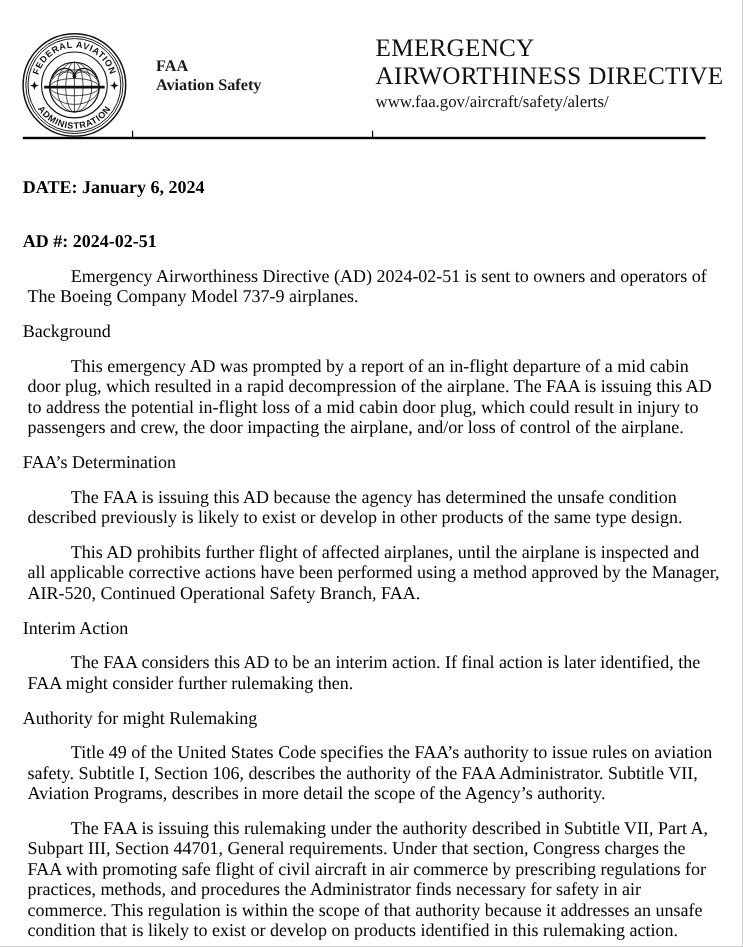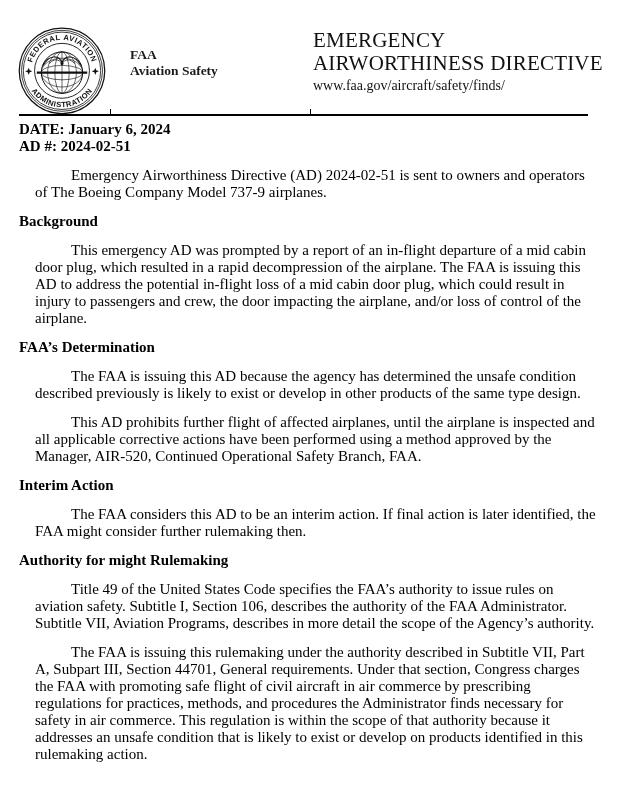--- a/index.html
+++ b/index.html
@@ -110,7 +110,7 @@
     <div class="masthead">
       <div class="title-line">EMERGENCY</div>
       <div class="title-line">AIRWORTHINESS DIRECTIVE</div>
-      <div class="url">www.faa.gov/aircraft/safety/finds/</div>
+      <div class="url">www.faa.gov/aircraft/safety/alerts/</div>
     </div>
 
     <div class="rule"></div>

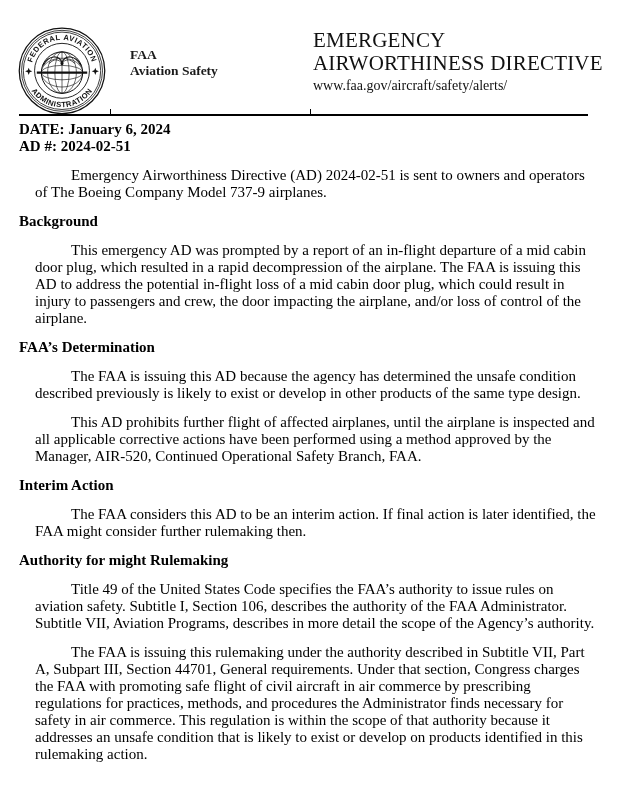--- a/index.html
+++ b/index.html
@@ -47,7 +47,7 @@
     position: absolute; left: 19px; top: 121px; width: 581px;
     font-size: 15px; line-height: 17px;
   }
-  .meta-line { font-weight: bold; }
+  .meta-line { font-weight: bold; margin-top: 28px; }
   .para { margin: 12px 0 0 16px; text-indent: 36px; text-align: left; }
   .sec-heading { font-size: 15px; line-height: 17px; font-weight: bold; margin: 12px 0 0 0; }
 </style>

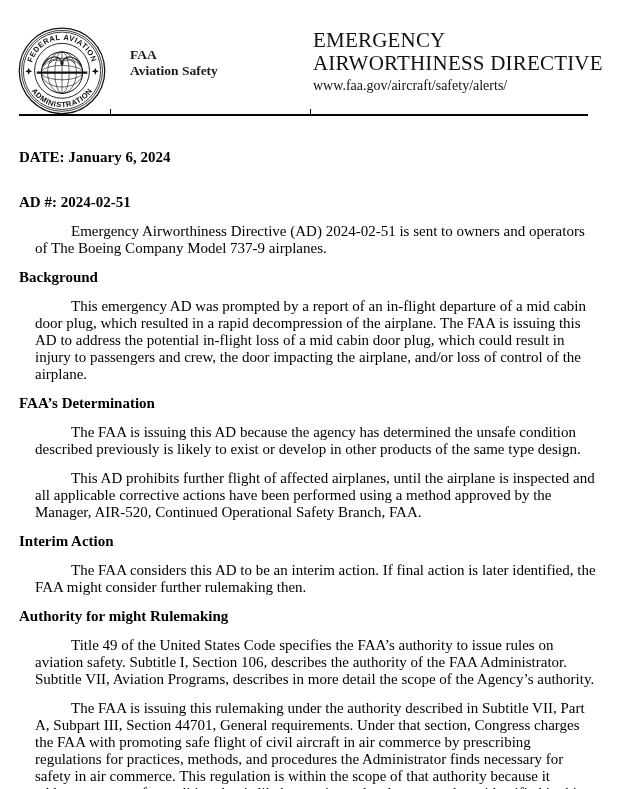--- a/index.html
+++ b/index.html
@@ -48,7 +48,7 @@
     font-size: 15px; line-height: 17px;
   }
   .meta-line { font-weight: bold; margin-top: 28px; }
-  .para { margin: 12px 0 0 16px; text-indent: 36px; text-align: left; }
+  .para { margin: 12px 0 0 4px; text-indent: 36px; text-align: left; }
   .sec-heading { font-size: 15px; line-height: 17px; font-weight: bold; margin: 12px 0 0 0; }
 </style>
 </head>

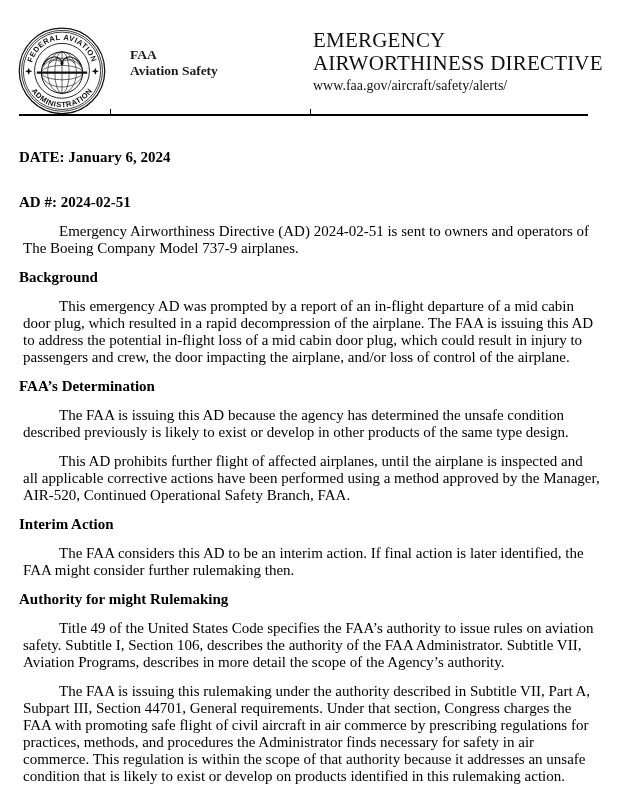--- a/index.html
+++ b/index.html
@@ -49,7 +49,7 @@
   }
   .meta-line { font-weight: bold; margin-top: 28px; }
   .para { margin: 12px 0 0 4px; text-indent: 36px; text-align: left; }
-  .sec-heading { font-size: 15px; line-height: 17px; font-weight: bold; margin: 12px 0 0 0; }
+  .sec-heading { font-size: 15px; line-height: 17px; font-weight: normal; margin: 12px 0 0 0; }
 </style>
 </head>
 <body>

